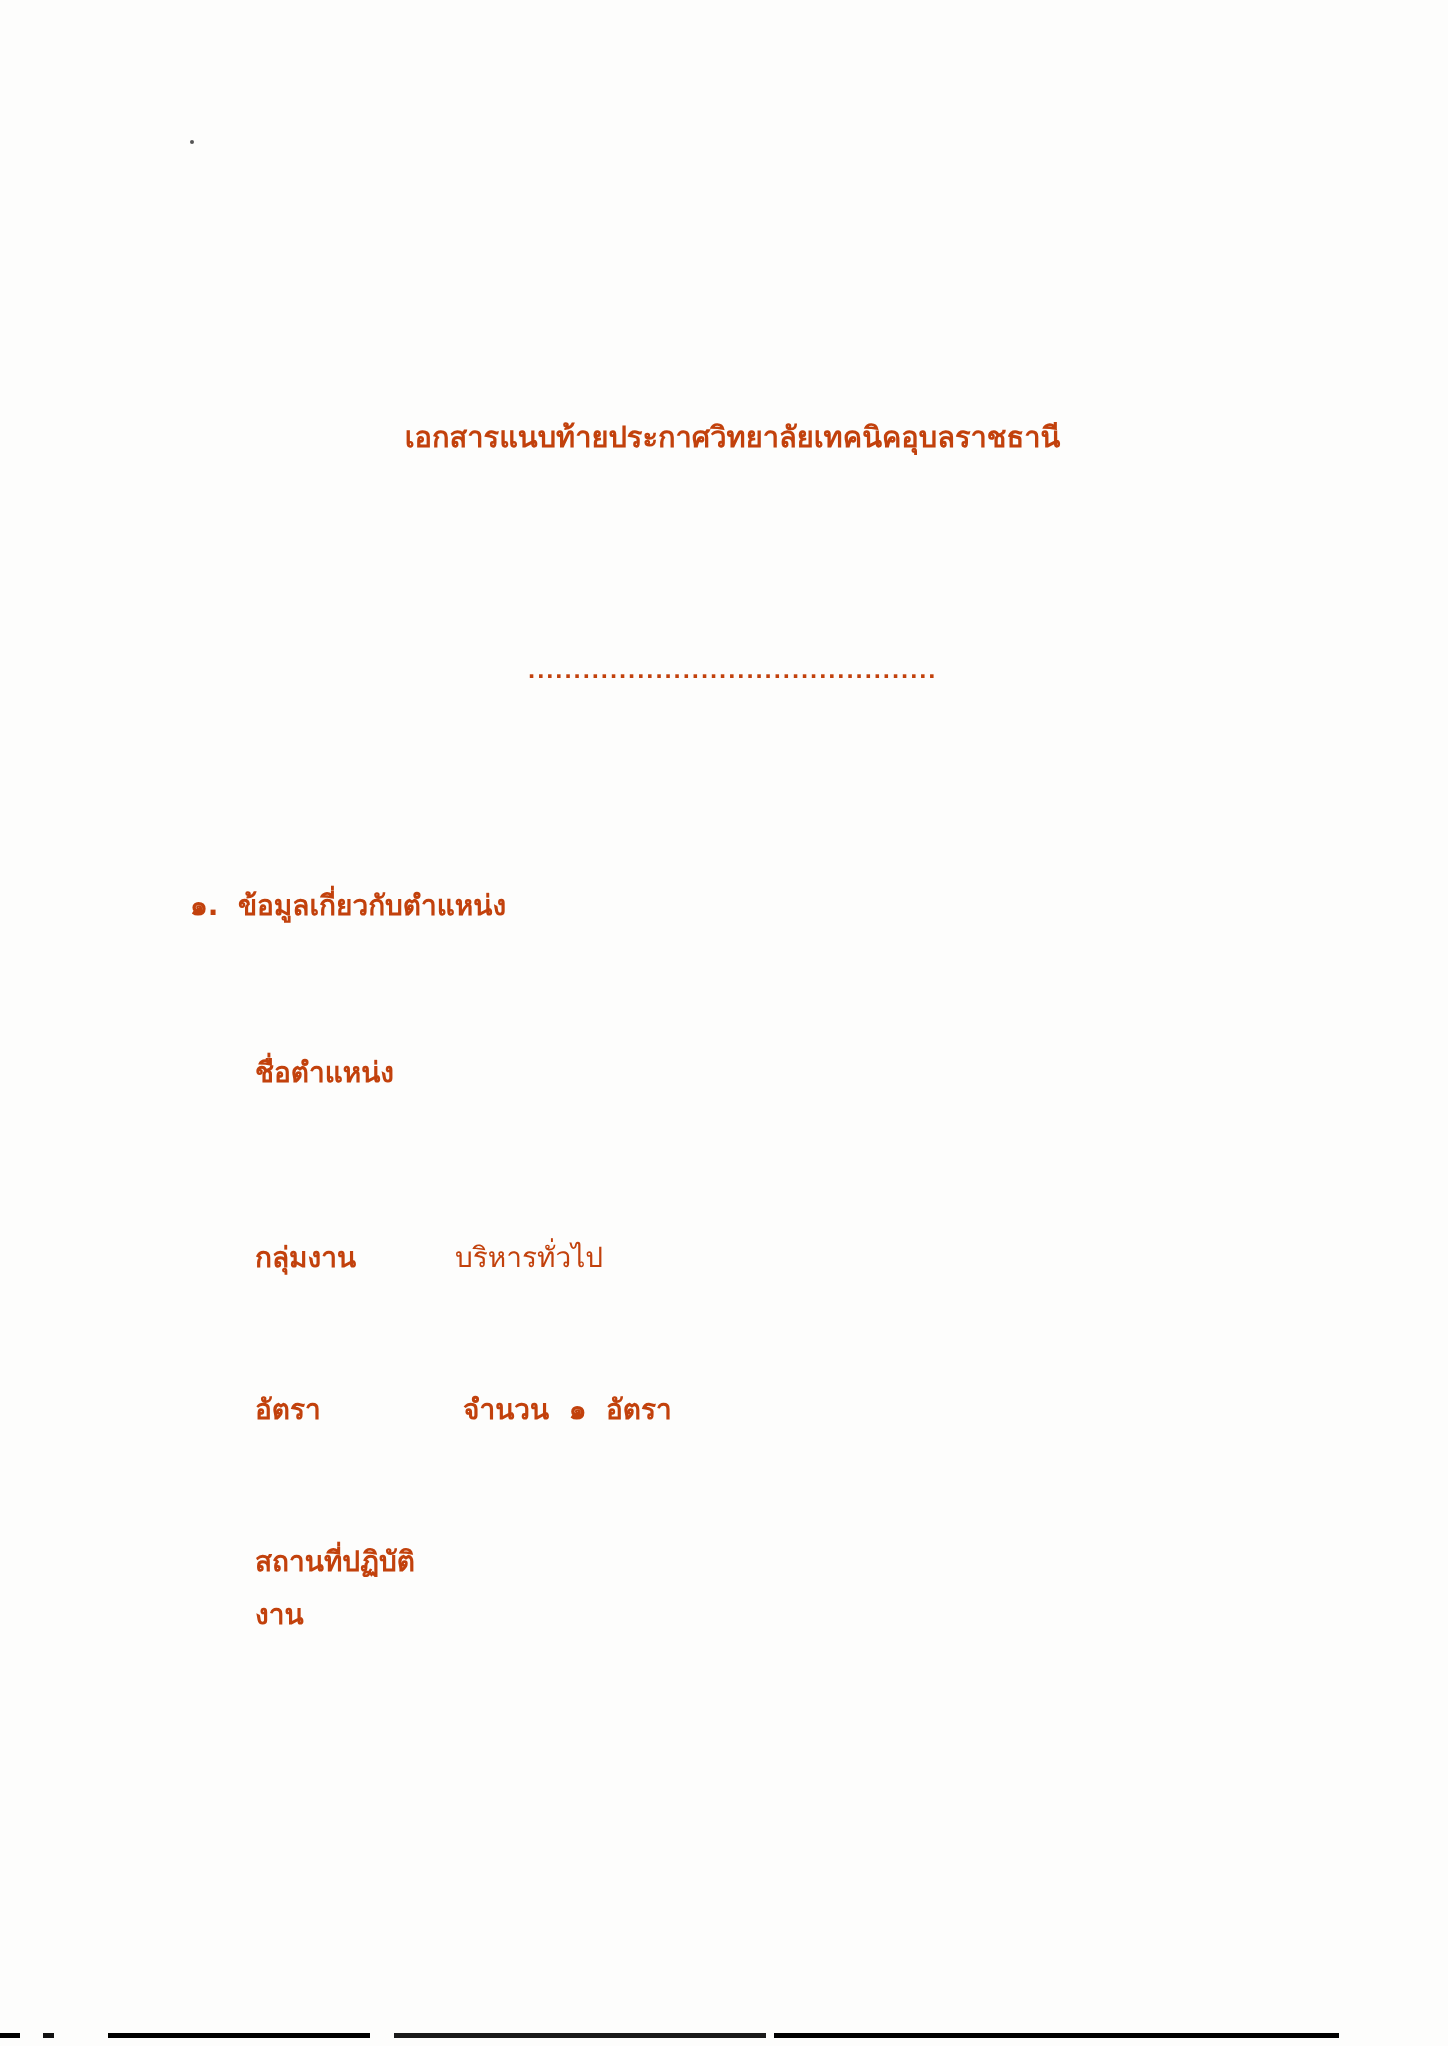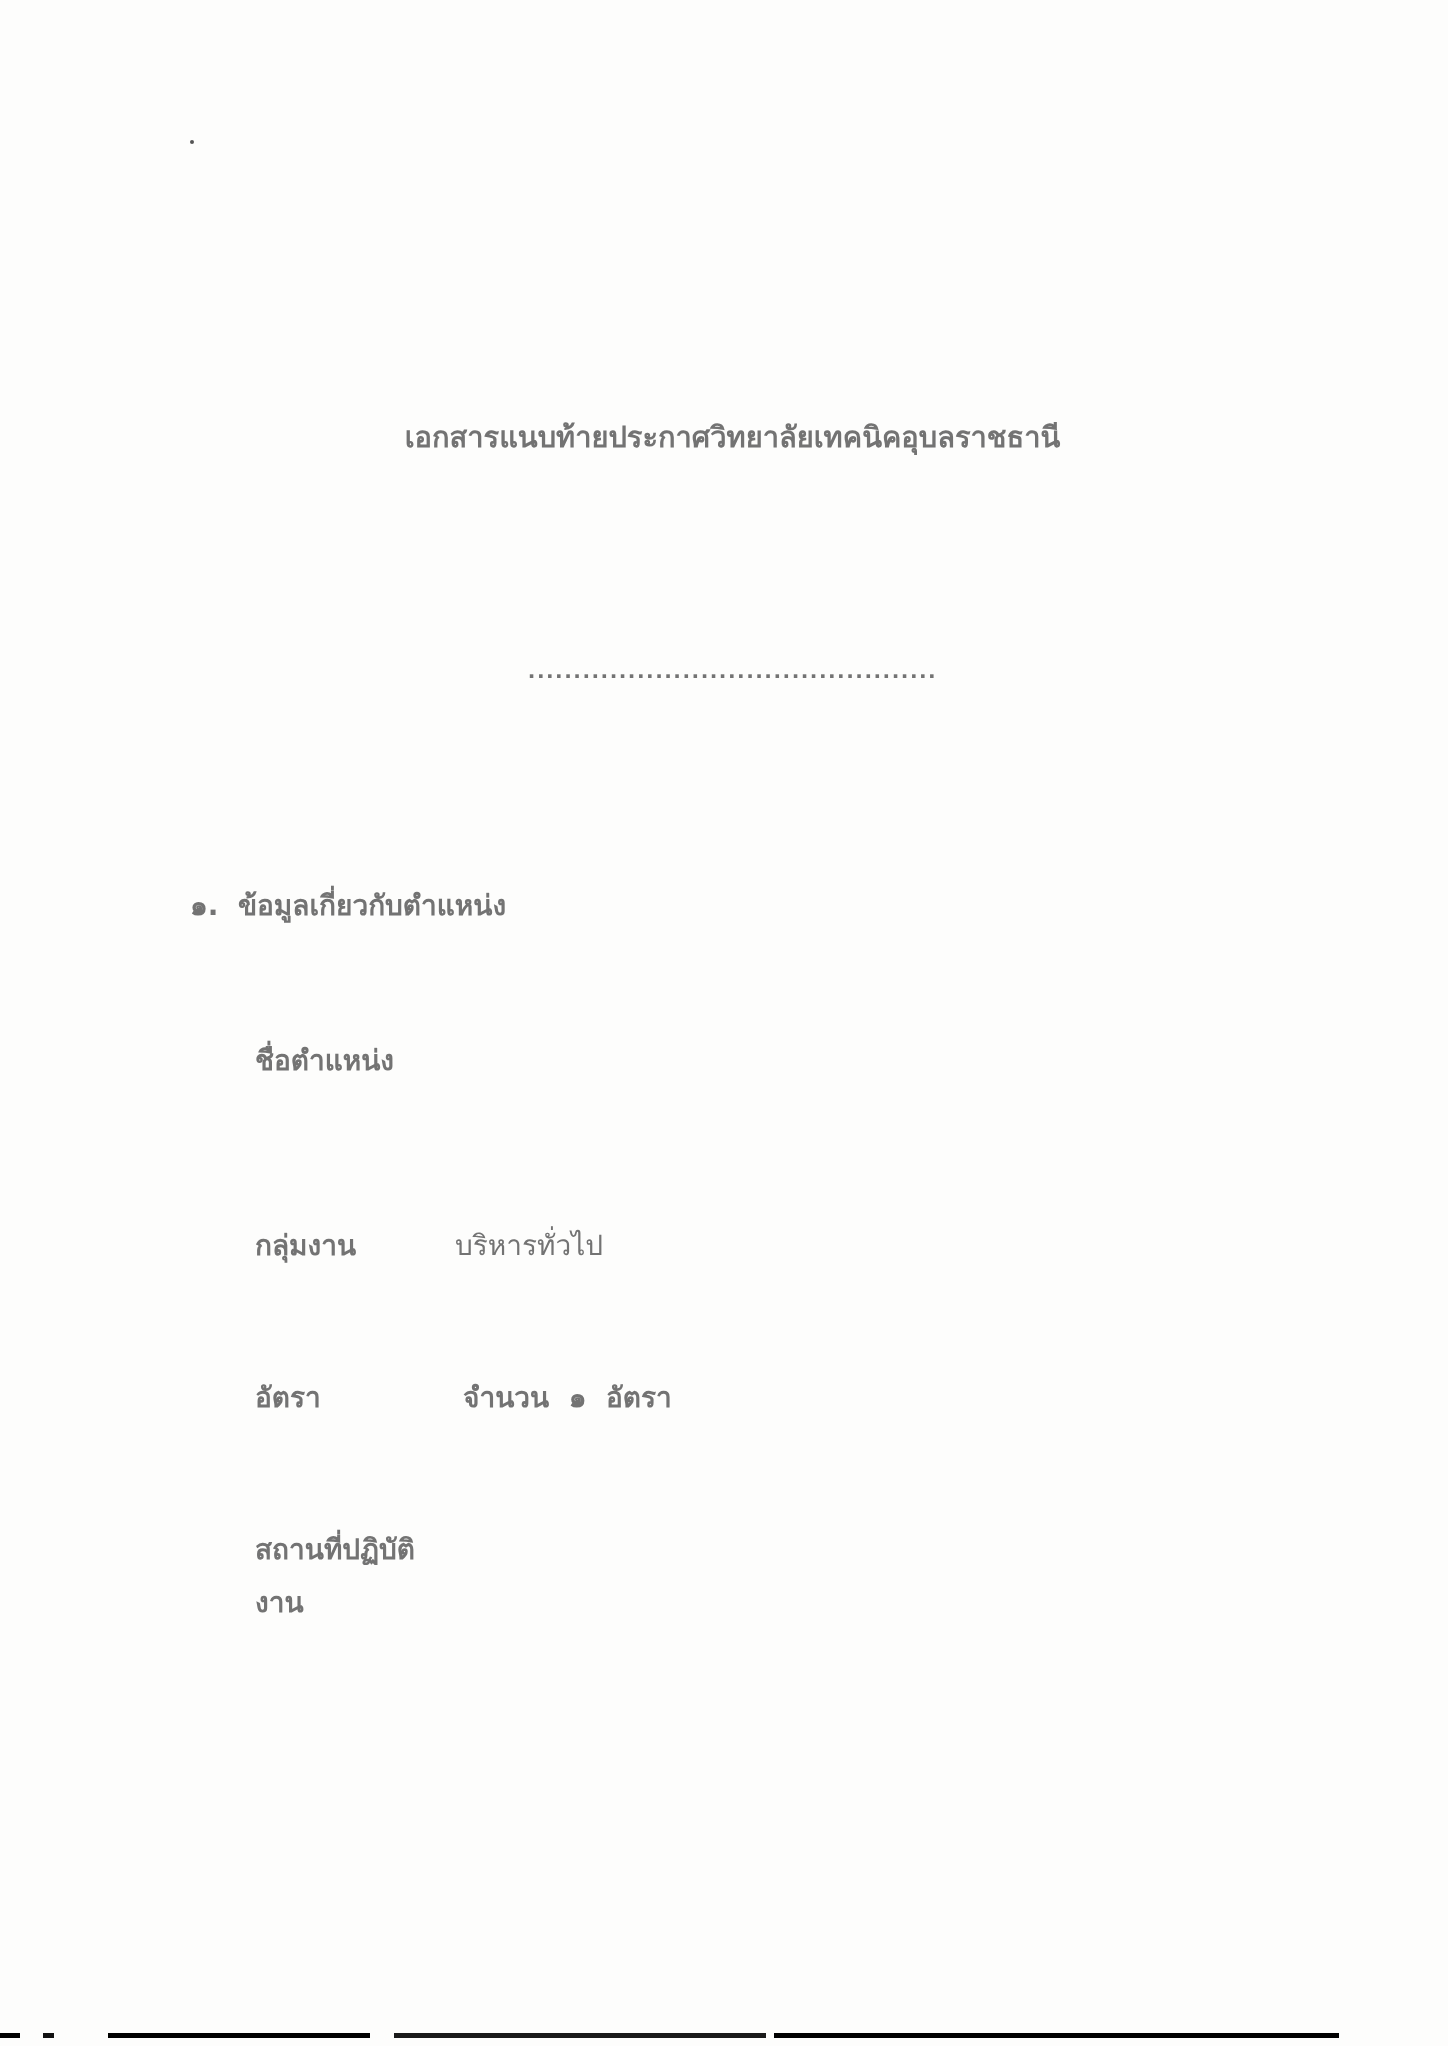--- a/index.html
+++ b/index.html
@@ -15,7 +15,7 @@
     width: 1344px;
     height: 2046px;
     font-family: "DejaVu Sans", "Liberation Sans", sans-serif;
-    color: #737373;
+    color: #c2410c;
     font-size: 28px;
   }
   .content {

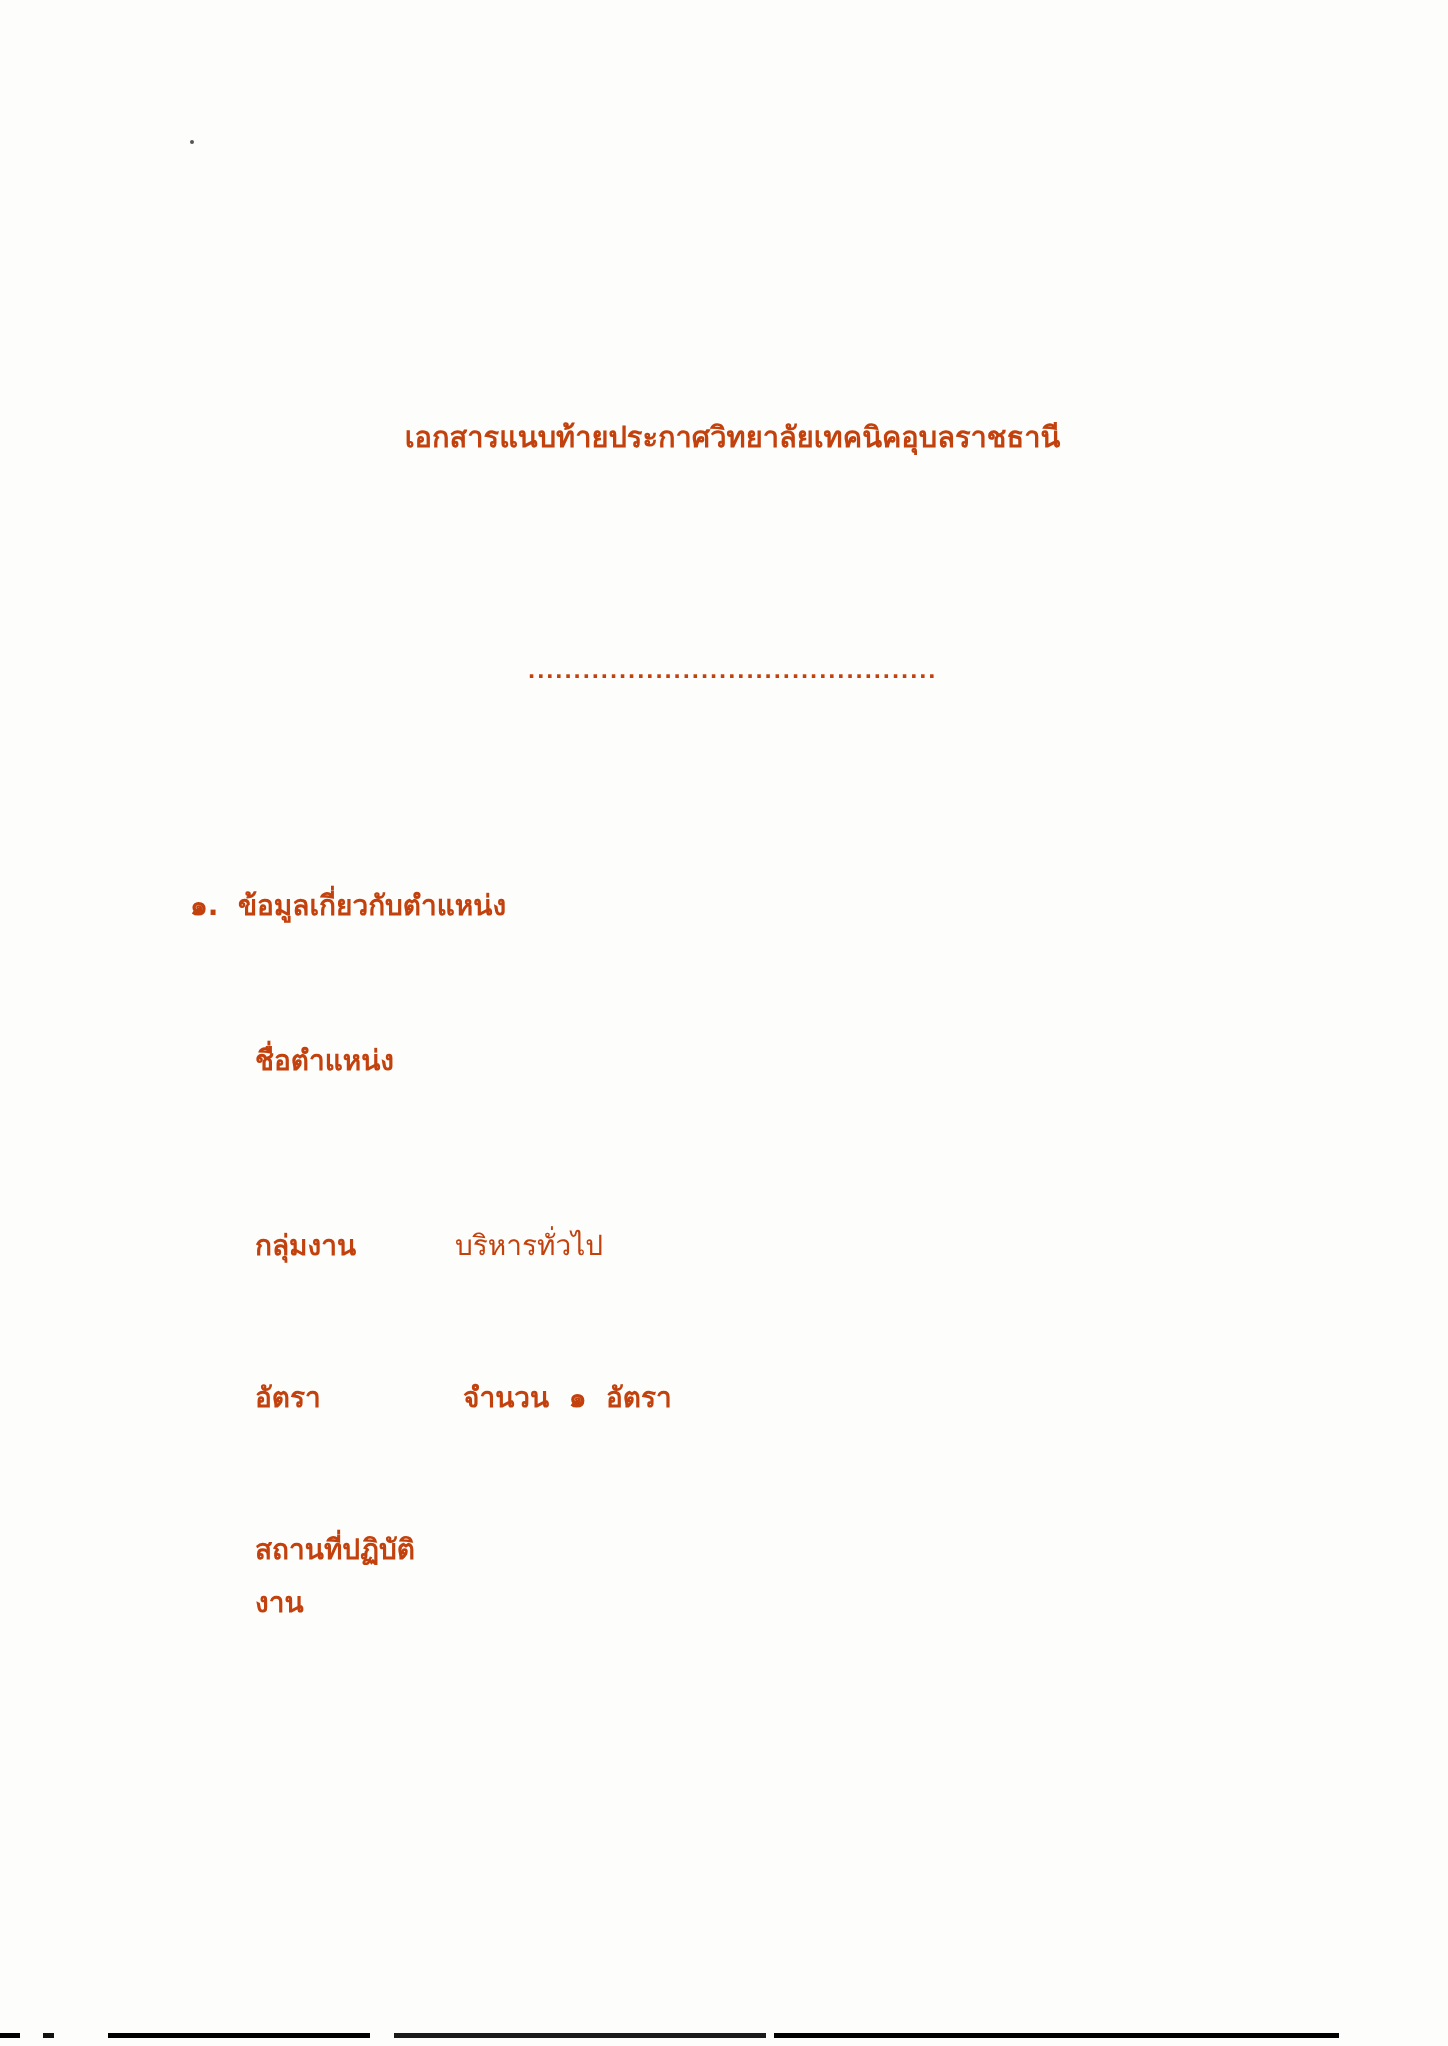--- a/index.html
+++ b/index.html
@@ -44,7 +44,7 @@
     line-height: 46px;
   }
   .sec1 { margin-top: 32px; }
-  .sec1 .sec-heading { margin-bottom: 6px; }
+  .sec1 .sec-heading { margin-bottom: 18px; }
   .field-row {
     display: flex;
     line-height: 53px;

